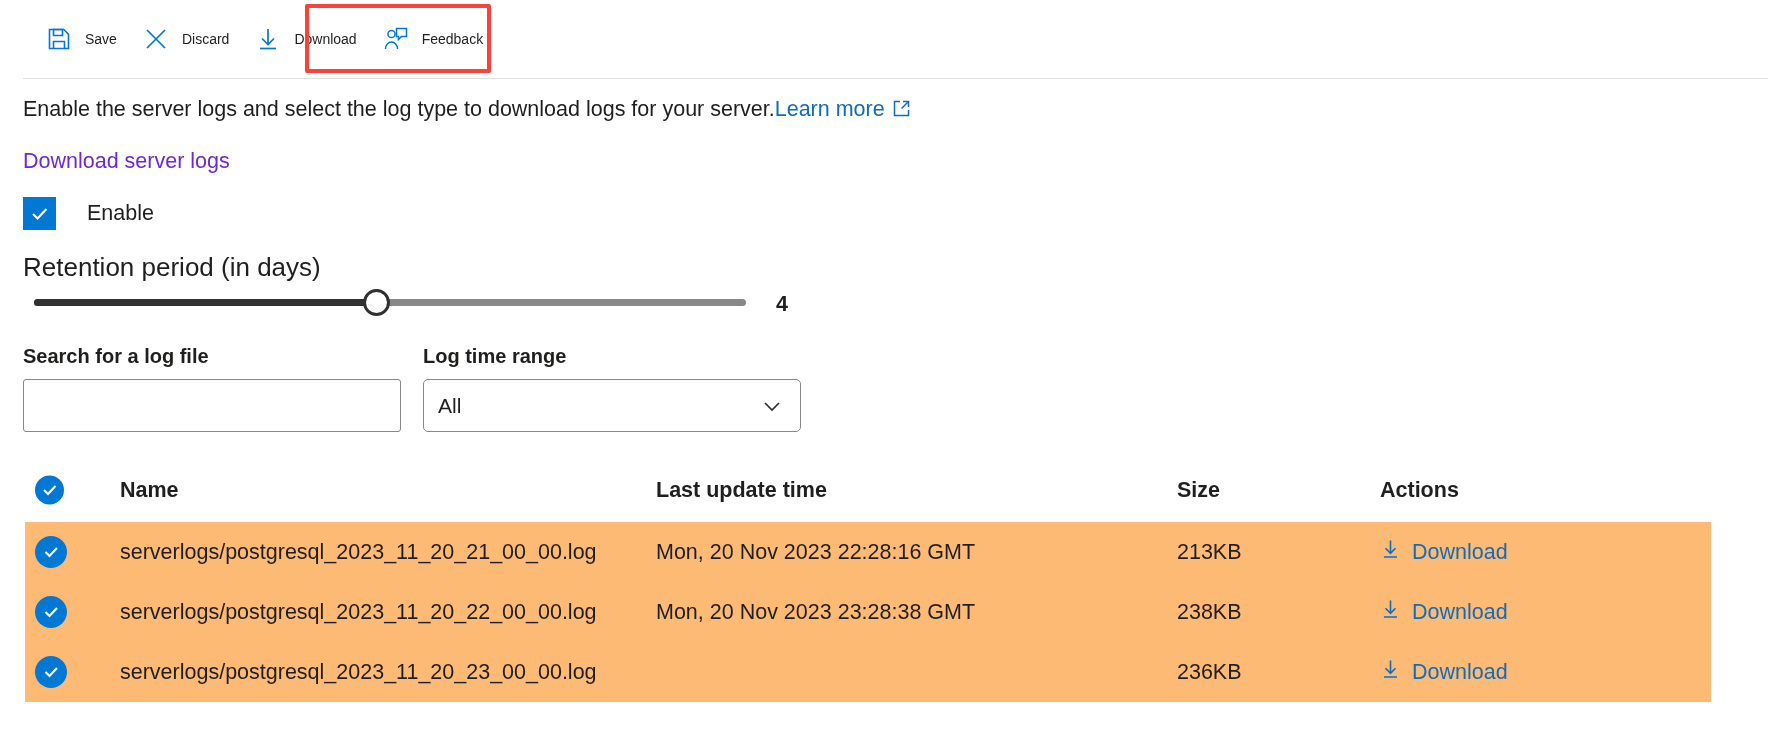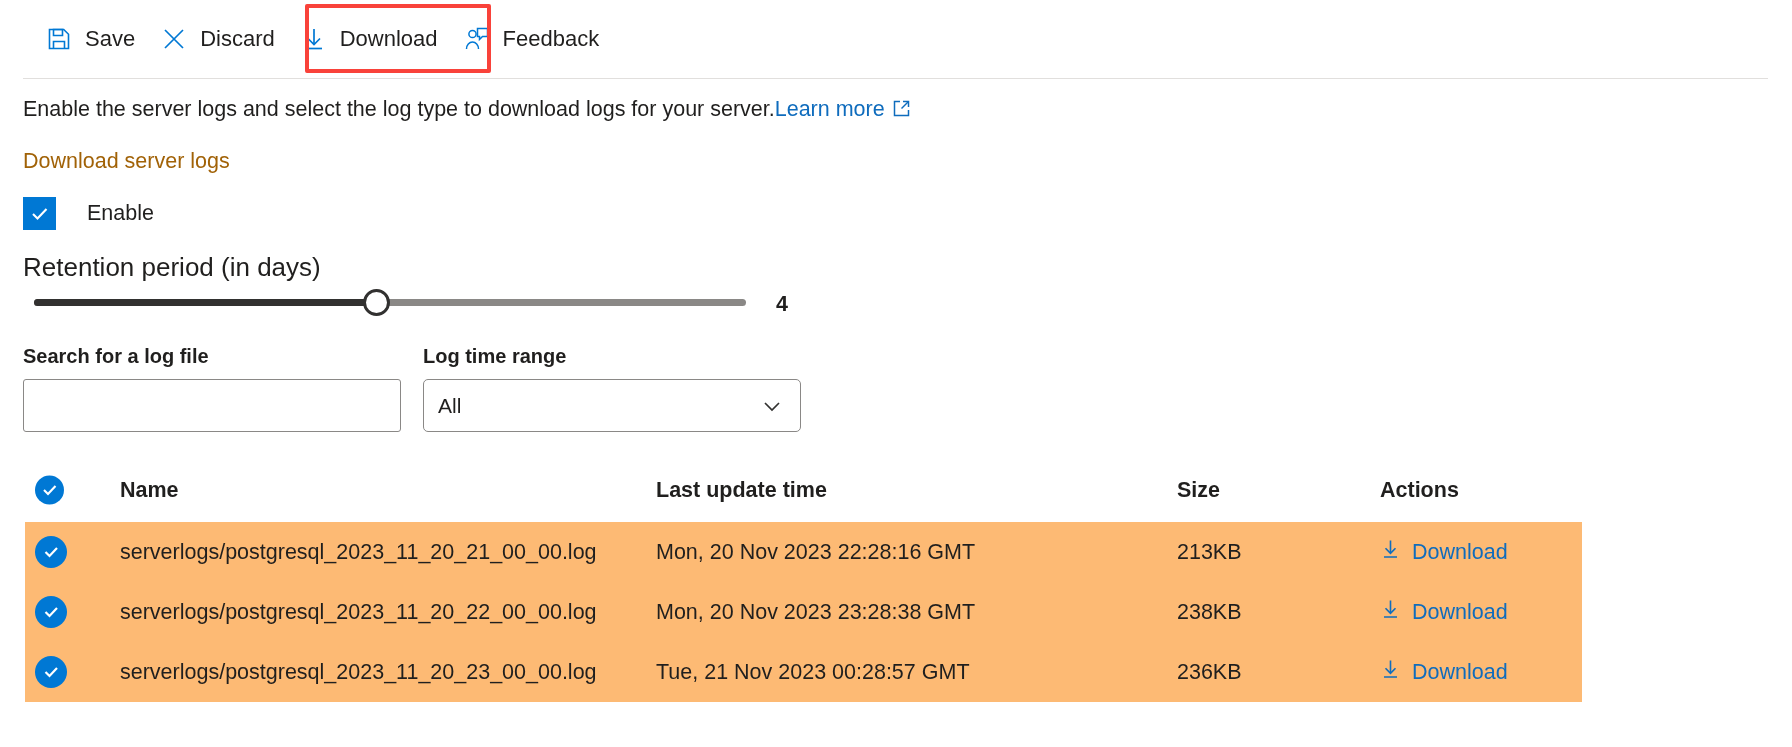--- a/index.html
+++ b/index.html
@@ -33,7 +33,7 @@
     cursor: pointer;
     background: transparent;
     border: none;
-    font-size: 22px;
+    font-size: 14px;
     color: #201f1e;
     font-family: "Liberation Sans", sans-serif;
     white-space: nowrap;

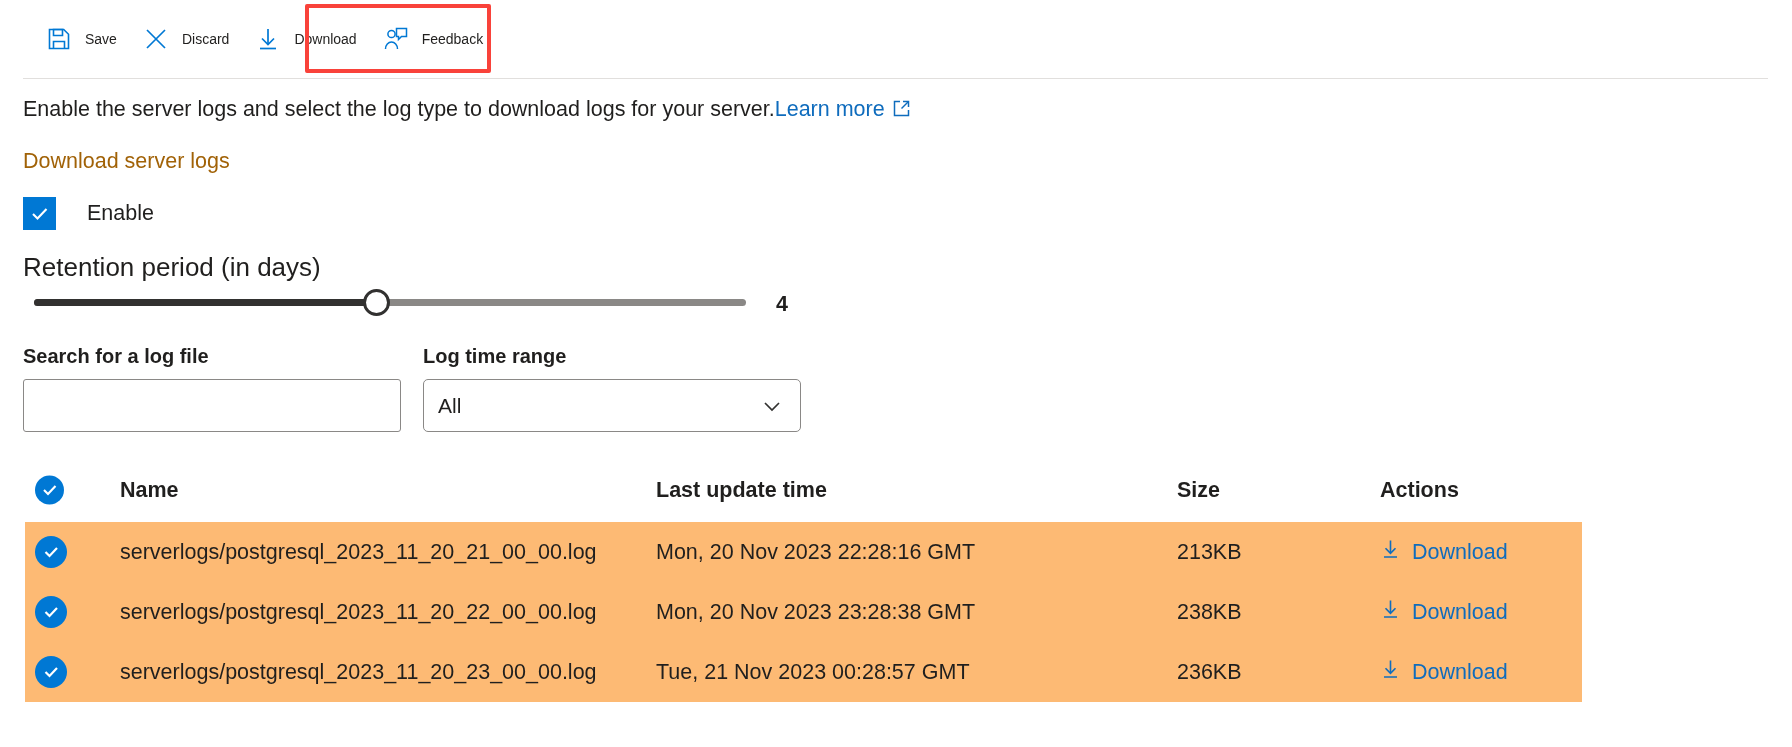--- a/index.html
+++ b/index.html
@@ -96,7 +96,7 @@
     left: 23px;
     top: 71px;
     font-size: 21.5px;
-    color: #a16207;
+    color: #6d28d9;
     white-space: nowrap;
   }
 

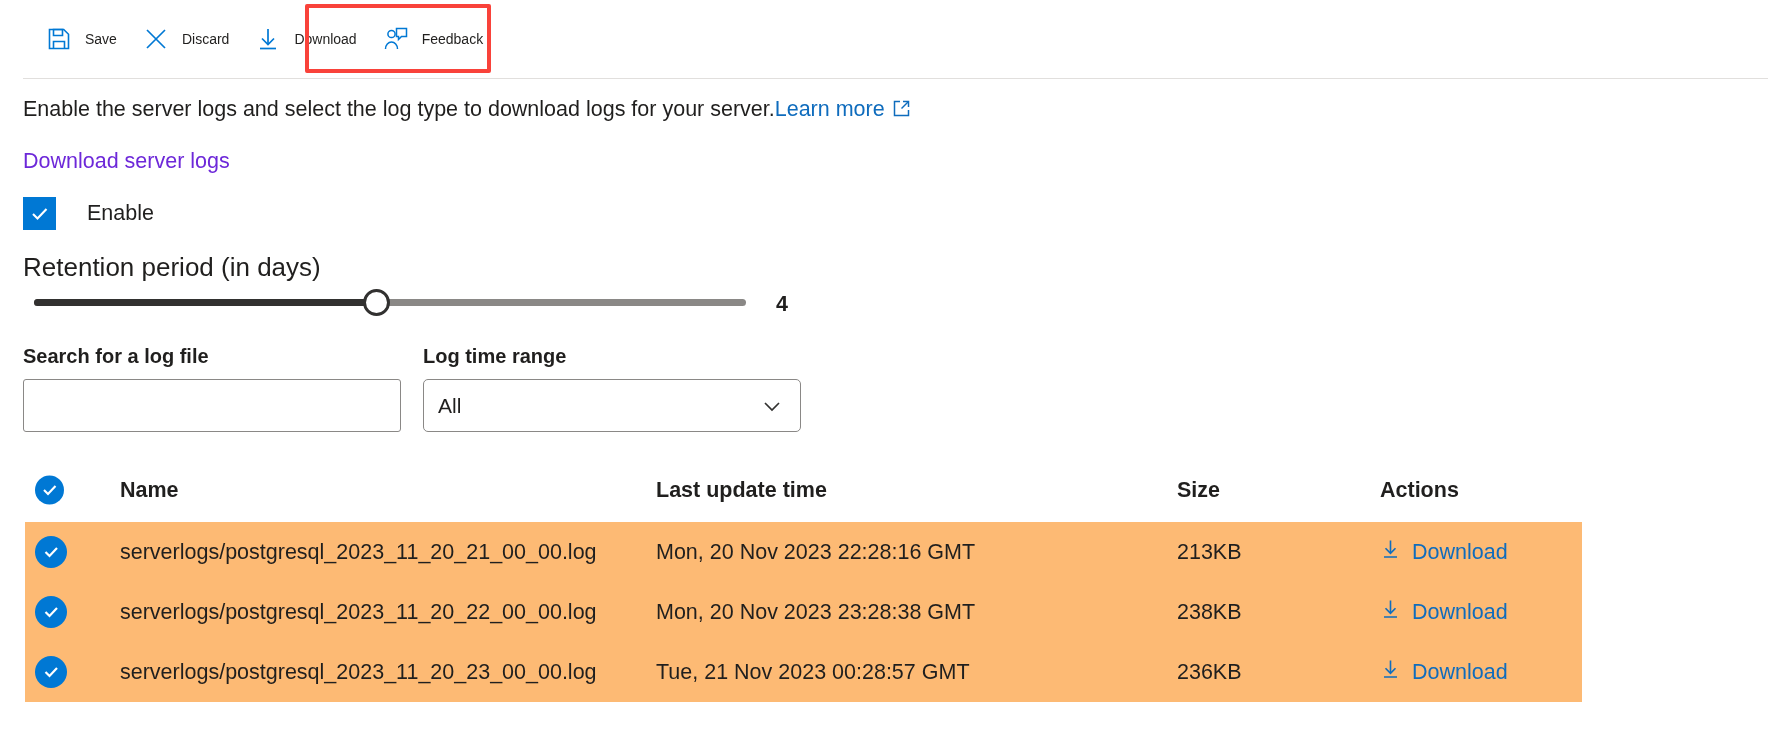--- a/index.html
+++ b/index.html
@@ -212,7 +212,7 @@
   }
 
   
-  .tbl { position: absolute; left: 25px; top: 380px; width: 1557px; }
+  .tbl { position: absolute; left: 25px; top: 380px; width: 1686px; }
   .tbl-head {
     position: relative;
     height: 64px;

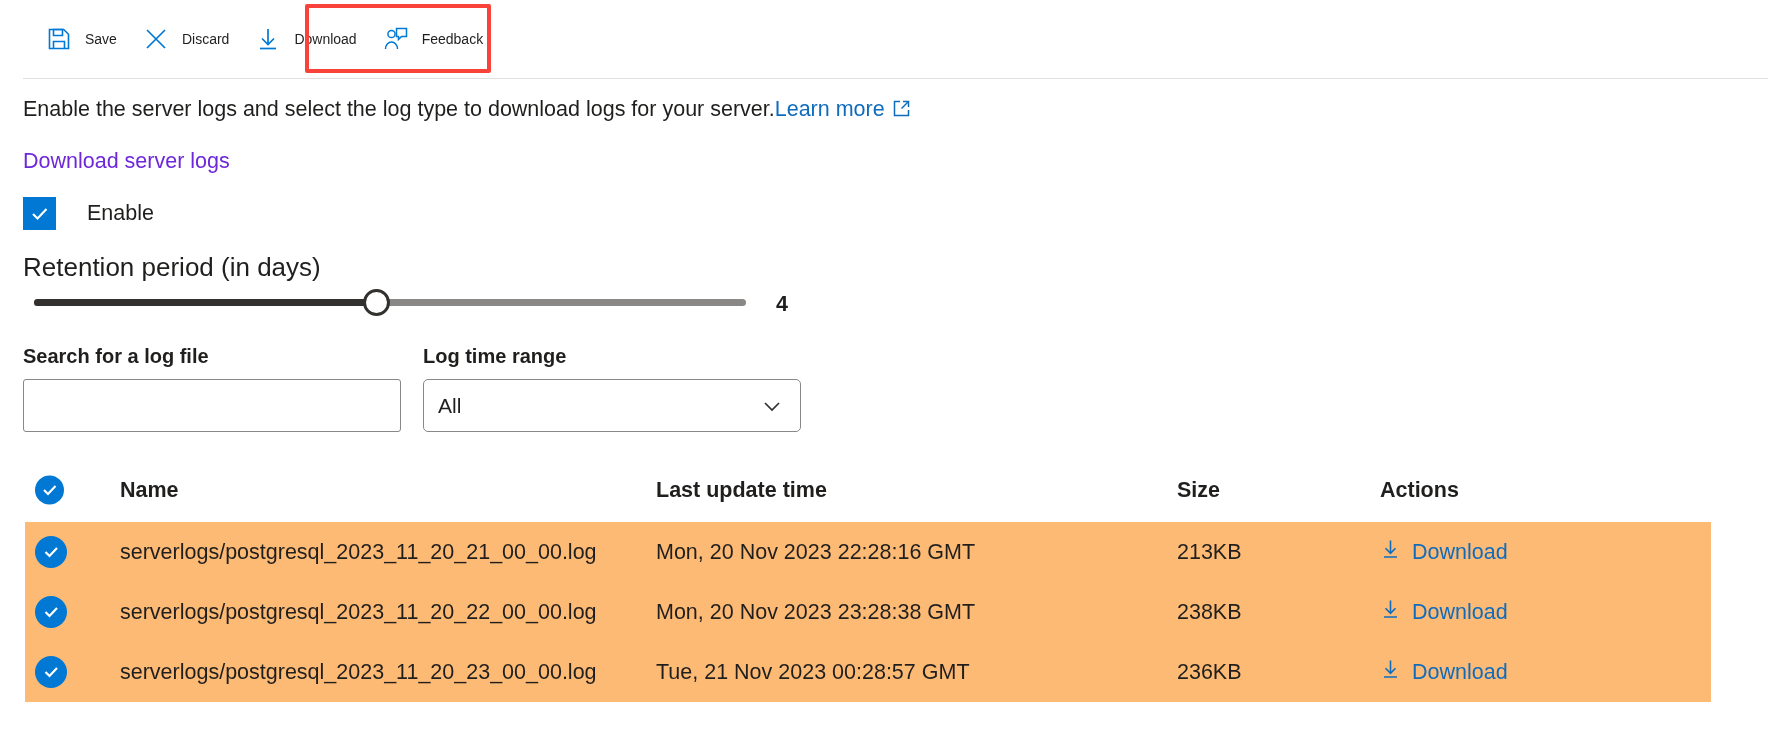--- a/index.html
+++ b/index.html
@@ -440,7 +440,6 @@
         </span>
       </div>
       <div class="cell c-name">serverlogs/postgresql_2023_11_20_23_00_00.log</div>
-      <div class="cell c-time">Tue, 21 Nov 2023 00:28:57 GMT</div>
       <div class="cell c-size">236KB</div>
       <div class="cell c-act">
         <a class="dl-link">

